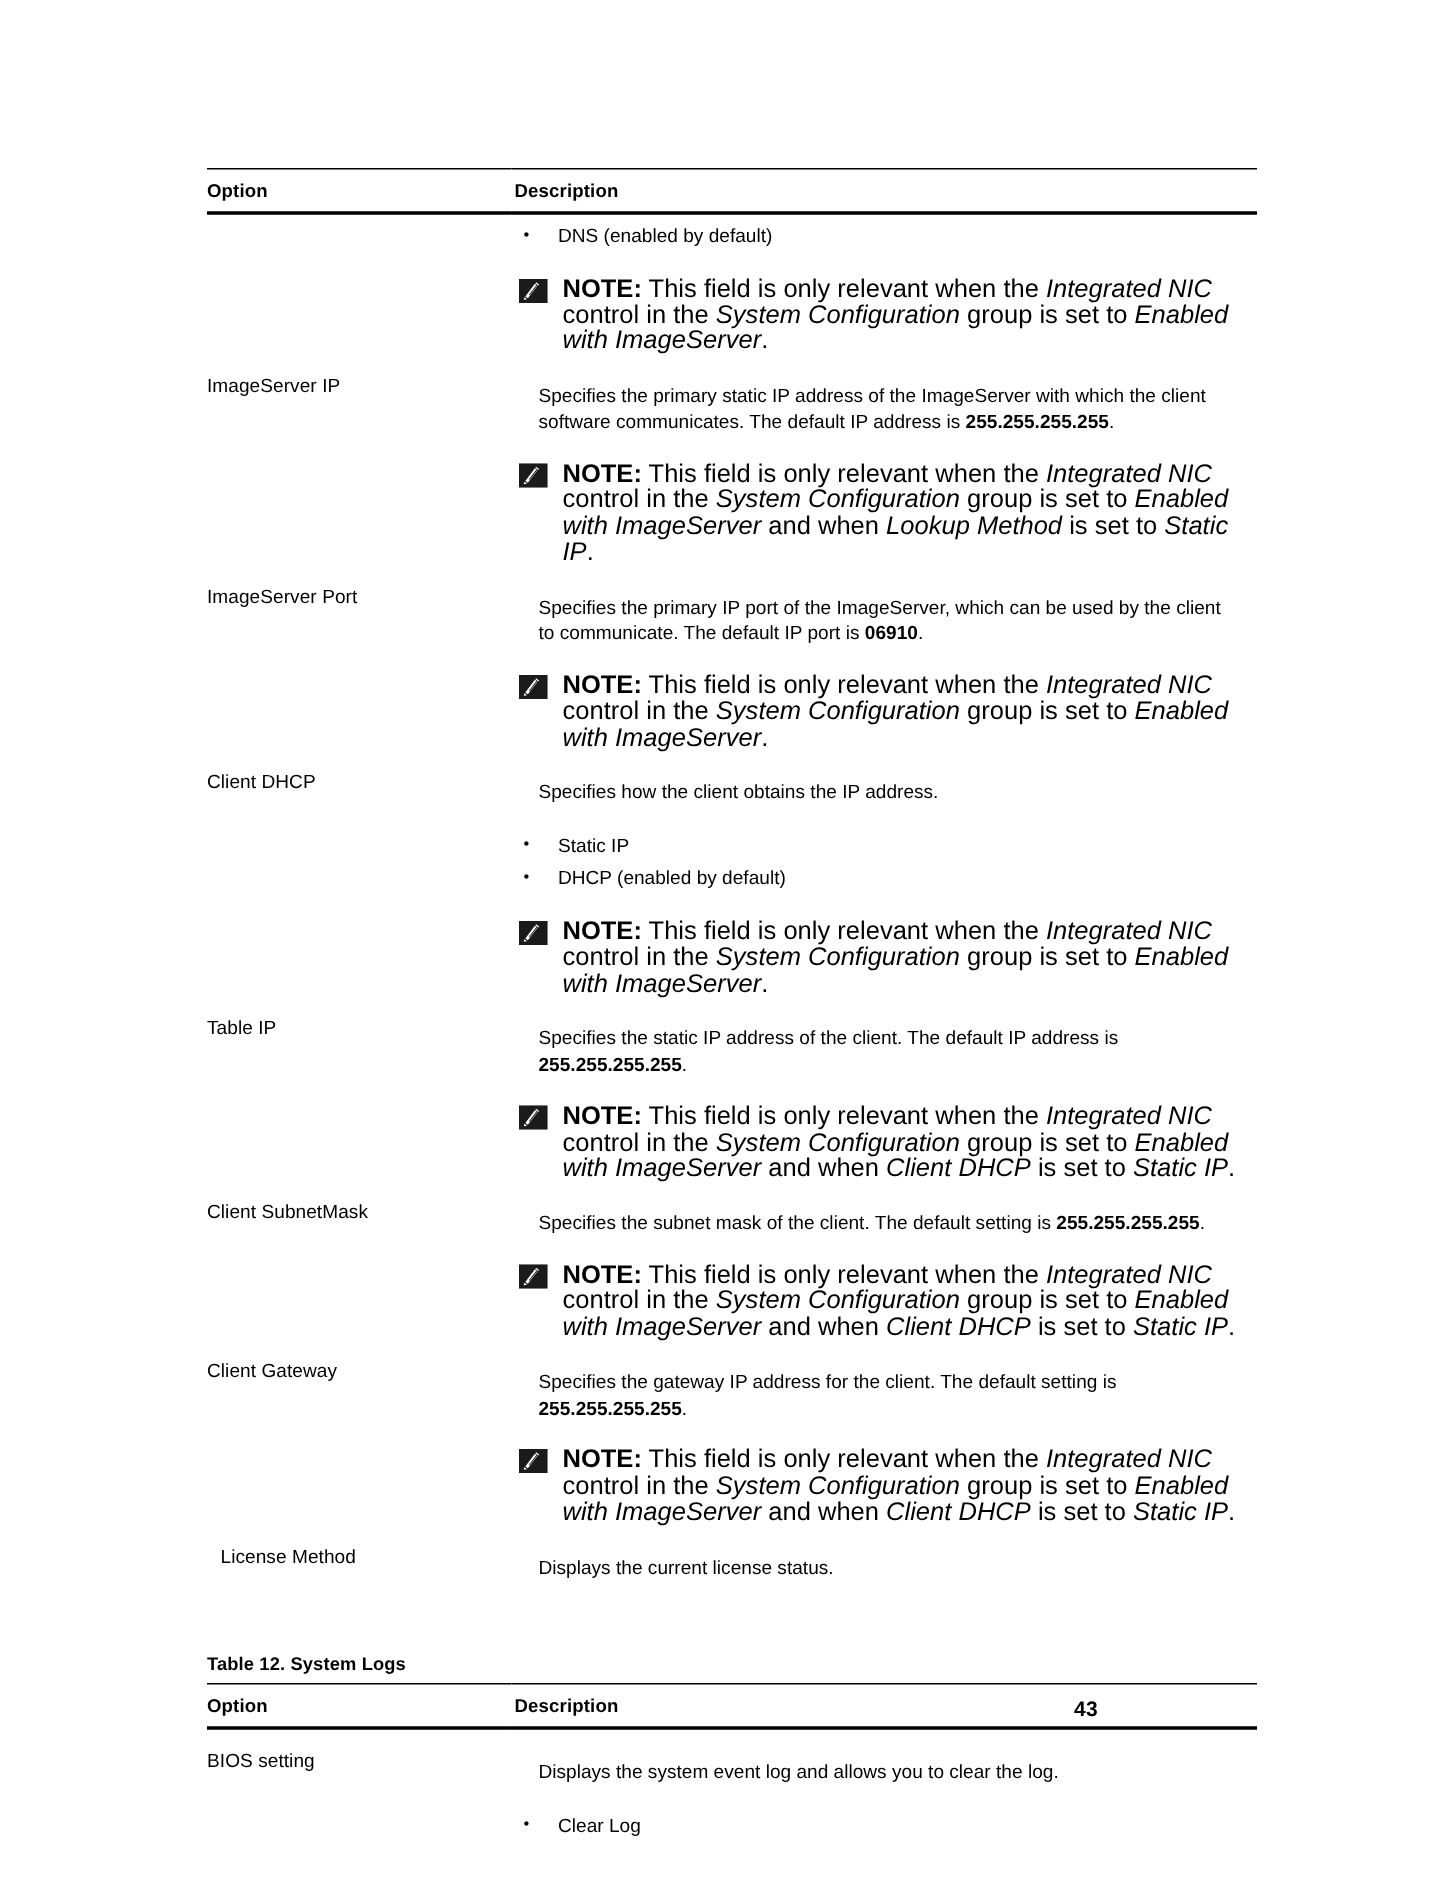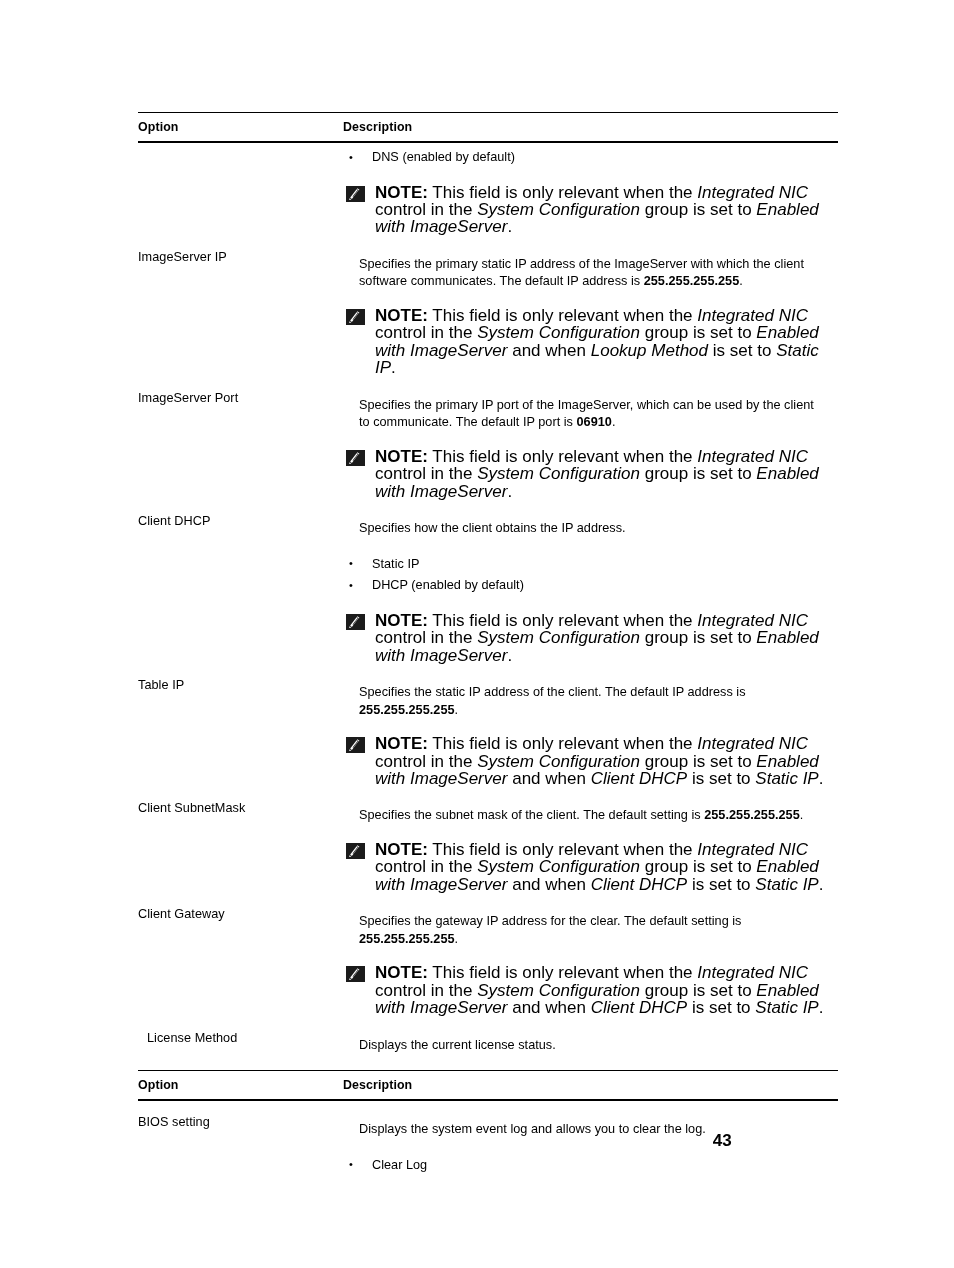--- a/index.html
+++ b/index.html
@@ -289,7 +289,7 @@
           <tr>
             <td class="opt-cell">Client Gateway</td>
             <td class="desc-cell">
-              <p class="desc-para"><span>Specifies the gateway IP address for the clear. The default setting is </span><b>255.255.255.255</b><span>.</span></p>
+              <p class="desc-para"><span>Specifies the gateway IP address for the client. The default setting is </span><b>255.255.255.255</b><span>.</span></p>
               <div class="note">
                 <span class="note-icon">
                   <svg width="19" height="16" viewBox="0 0 19 16" xmlns="http://www.w3.org/2000/svg">

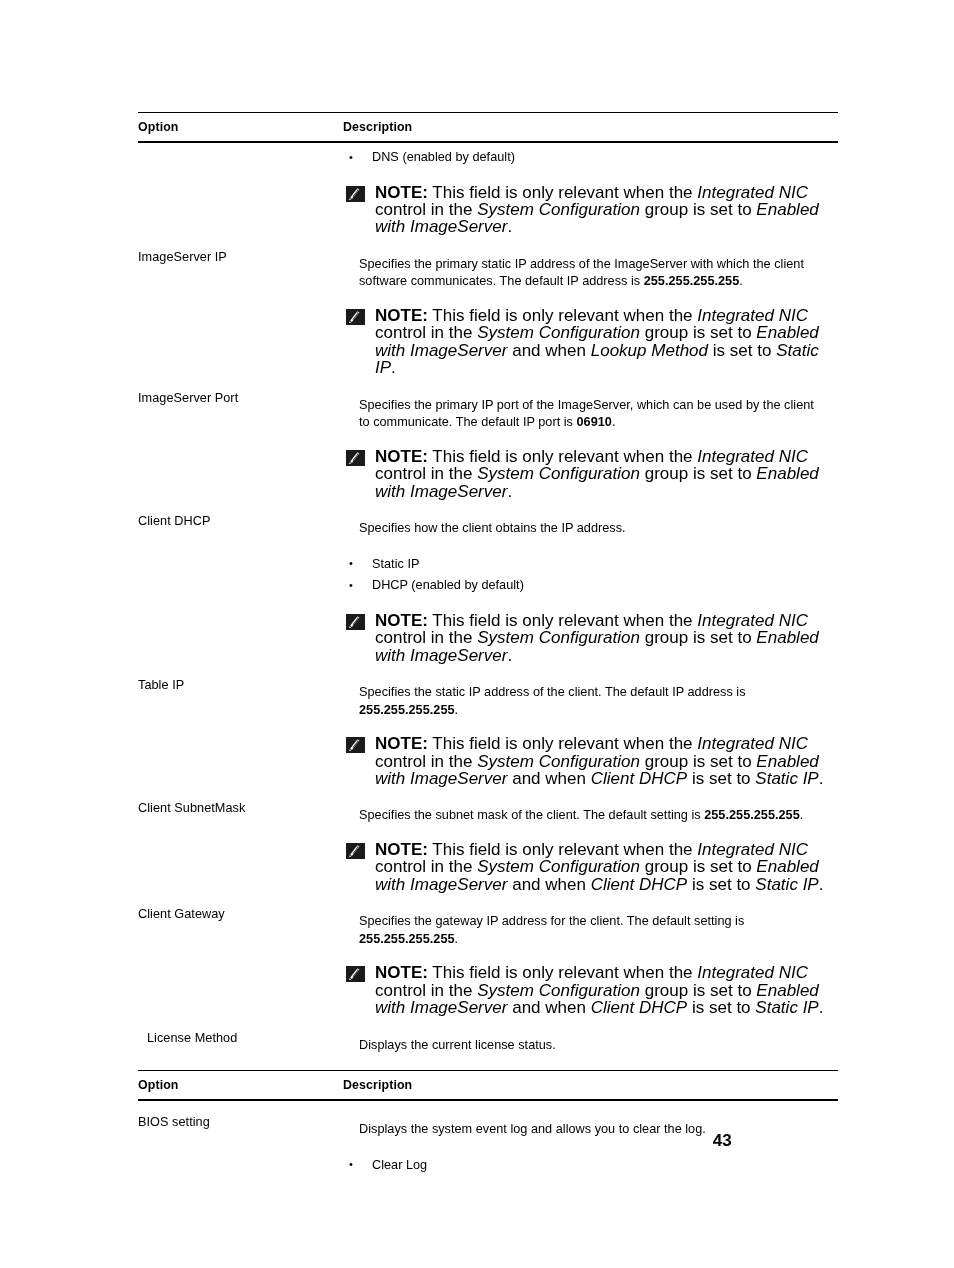--- a/index.html
+++ b/index.html
@@ -312,6 +312,7 @@
           </tr>
         </tbody>
       </table>
+      <div class="table-caption caption-gap">Table 12. System Logs</div>
       <table class="opt-table">
         <colgroup>
           <col class="col-option">

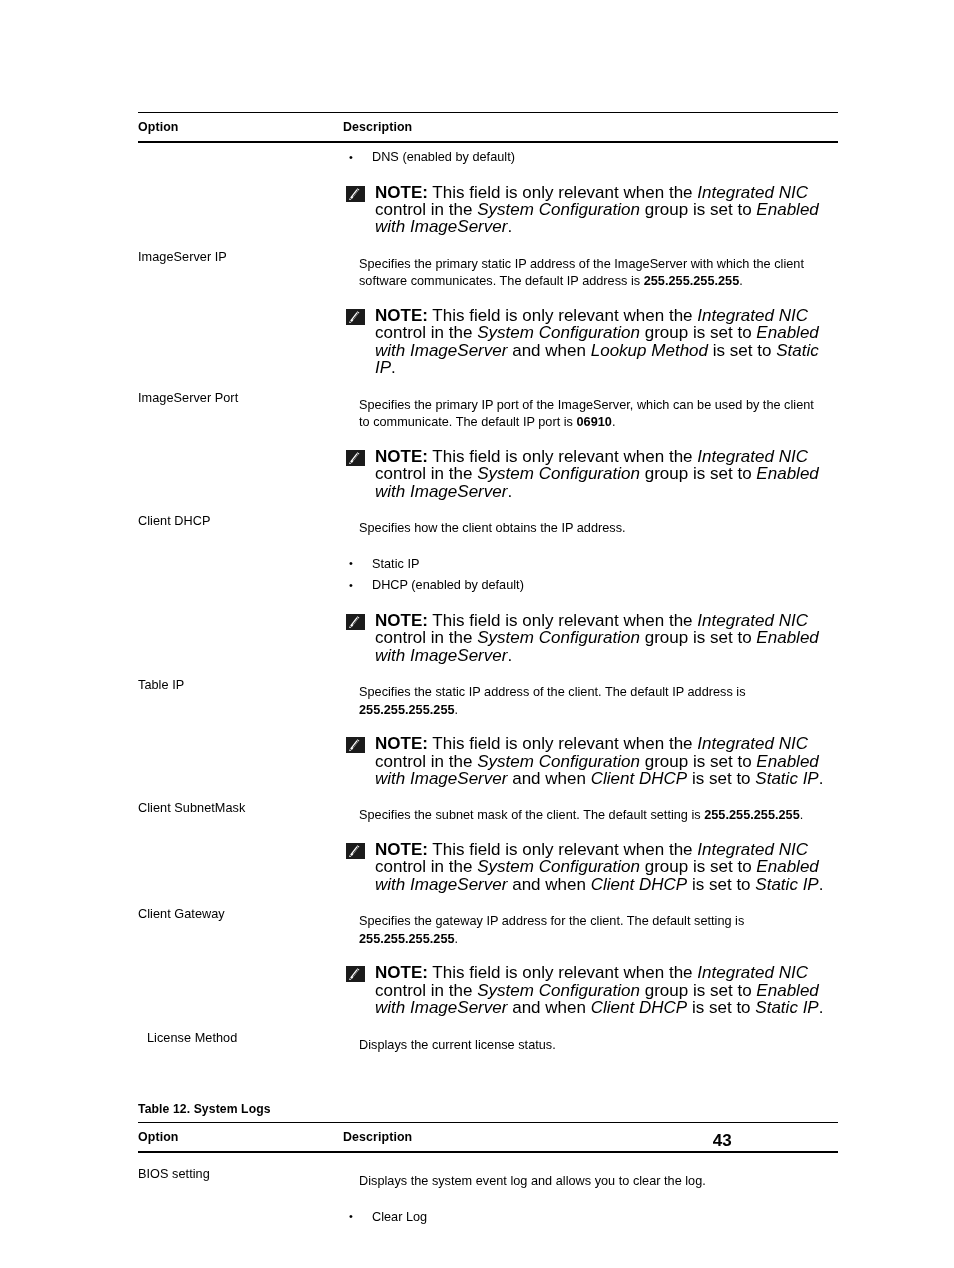--- a/index.html
+++ b/index.html
@@ -150,7 +150,7 @@
     position: absolute;
     right: 116px;
     top: 1131px;
-    font-size: 17px;
+    font-size: 14px;
     font-weight: bold;
     letter-spacing: 0.2px;
   }

